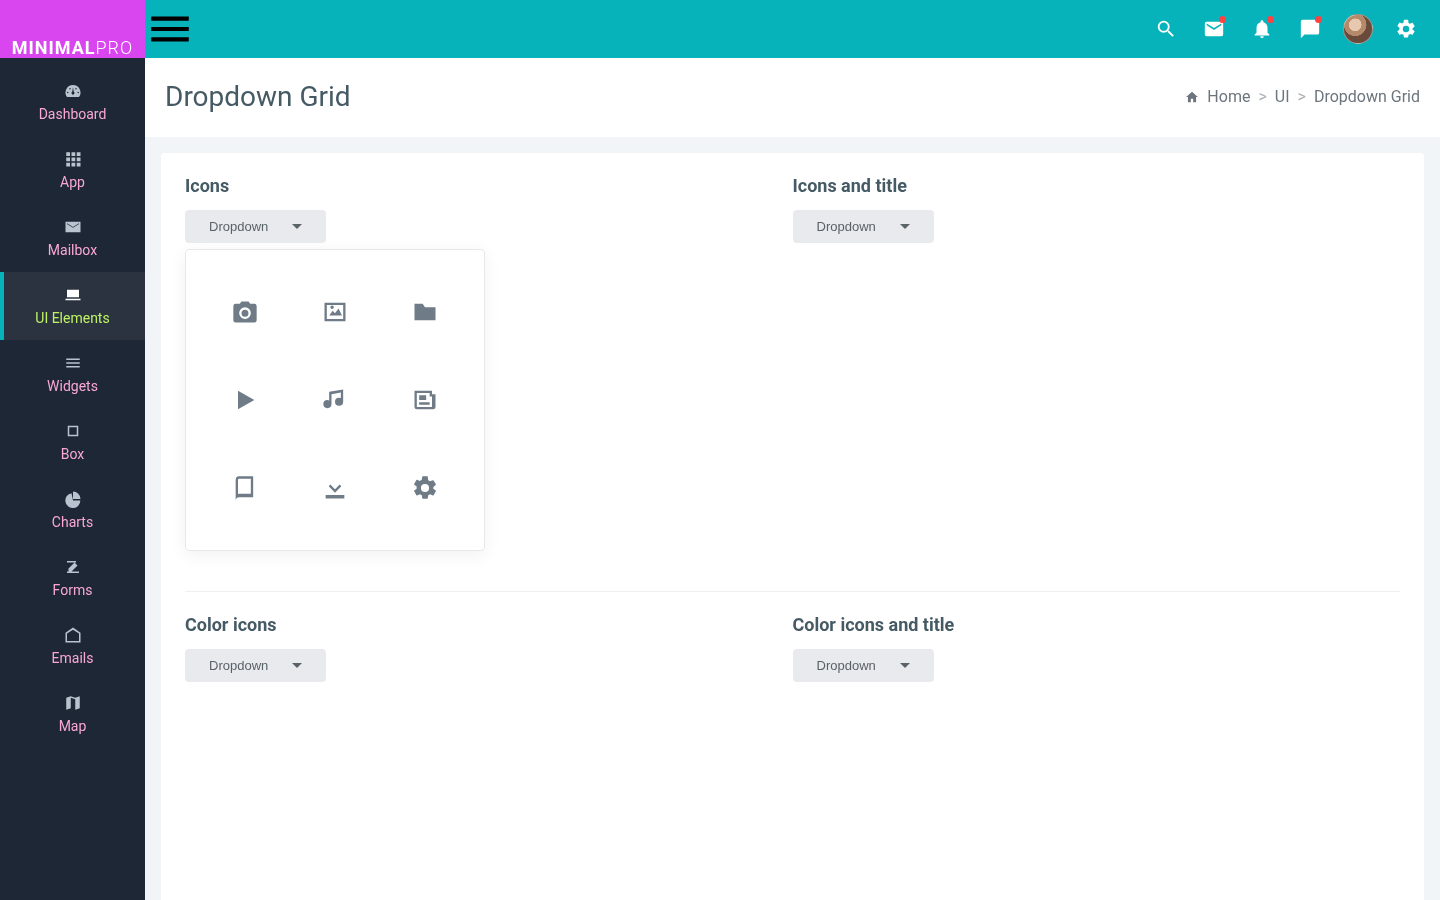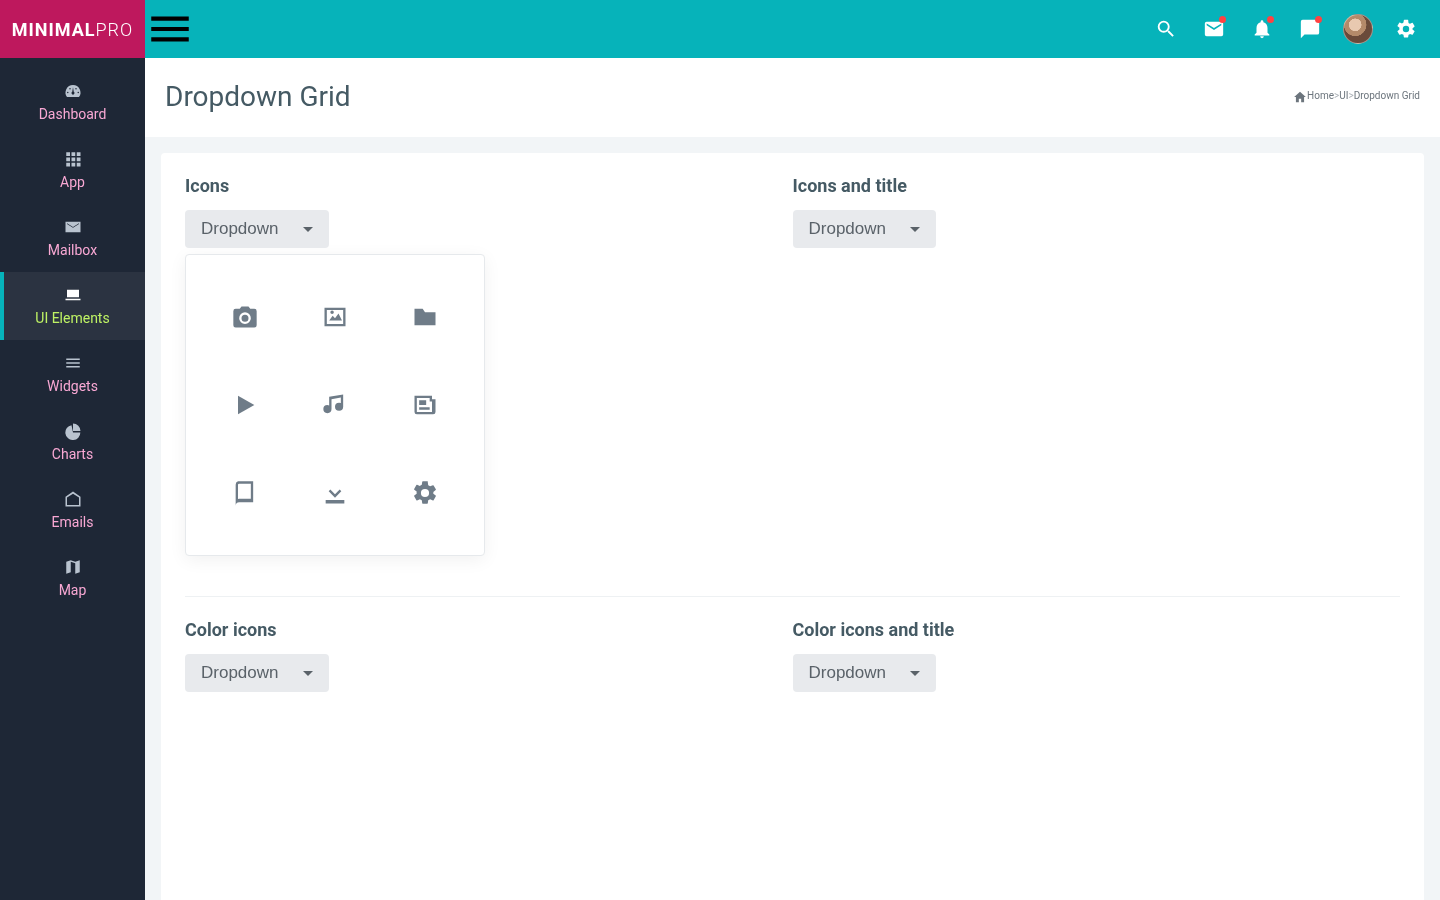--- a/index.html
+++ b/index.html
@@ -7,7 +7,7 @@
 body{font-family:-apple-system,BlinkMacSystemFont,"Segoe UI",Roboto,Helvetica,Arial,sans-serif;font-size:15px;color:#67757c;background:#f2f5f7;overflow:hidden}
 
 .header{position:fixed;top:0;left:0;right:0;height:58px;background:#06b3ba;display:flex;align-items:center;z-index:100}
-.logo-box{width:145px;height:58px;display:flex;align-items:center;justify-content:center;background:#be185d}
+.logo-box{width:145px;height:58px;display:flex;align-items:flex-end;justify-content:center;background:#d946ef}
 .logo-text{color:#fff;font-weight:300;font-size:18px;letter-spacing:1px}
 .logo-text b{font-weight:700}
 .ham{width:50px;height:58px;display:flex;align-items:center;justify-content:center;cursor:pointer;color:#fff}

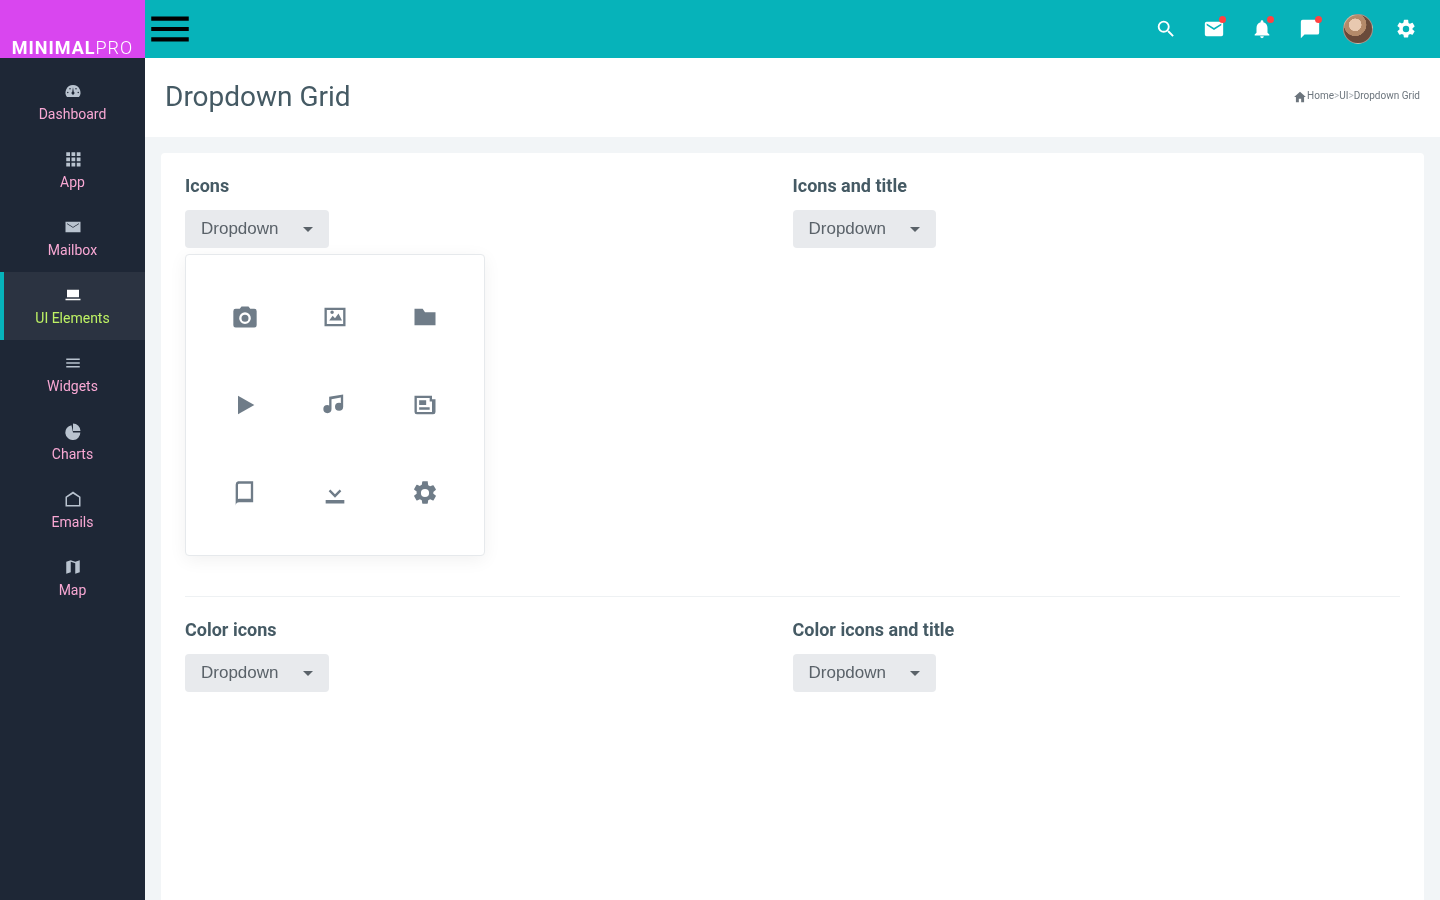--- a/index.html
+++ b/index.html
@@ -29,7 +29,7 @@
 .content-outer{position:absolute;top:58px;left:145px;right:0;bottom:0;overflow:auto;background:#bef264}
 .page-head{display:flex;align-items:center;justify-content:space-between;padding:22px 20px 24px 20px;background:#fff}
 .page-title{font-size:28px;font-weight:400;color:#455a64}
-.breadcrumb{display:flex;font-size:10px;color:#6c757d}
+.breadcrumb{display:flex;align-items:center;gap:8px;font-size:16px;color:#6c757d}
 .breadcrumb a{color:#6c757d;text-decoration:none}
 .breadcrumb .sep{color:#aab0b6}
 .gray-wrap{background:#f2f5f7;padding:16px 16px}

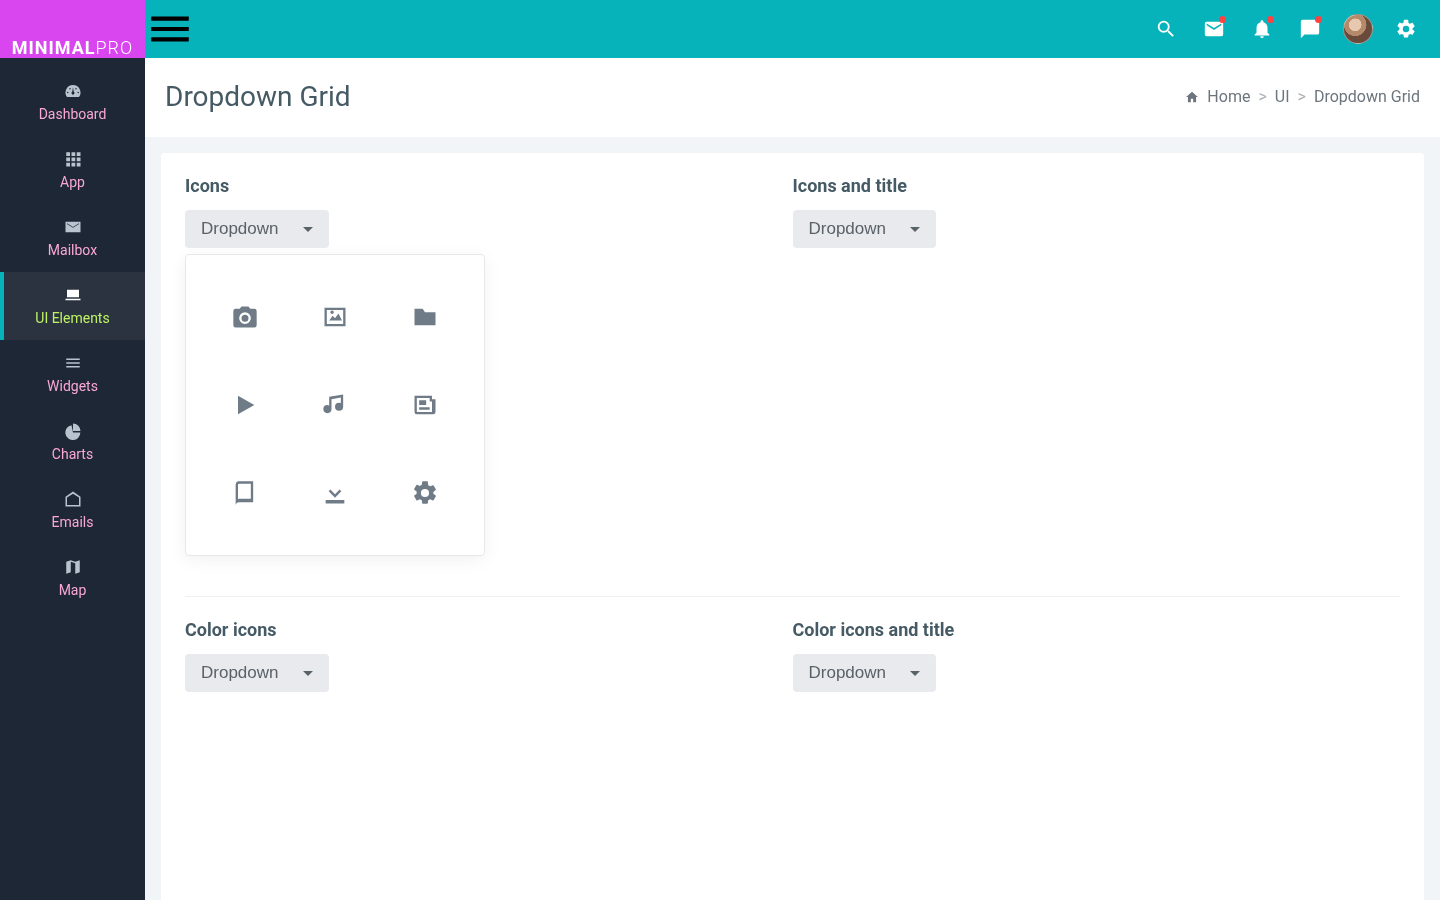--- a/index.html
+++ b/index.html
@@ -37,7 +37,7 @@
 .row{display:flex;flex-wrap:wrap}
 .col{width:50%;padding-bottom:40px}
 .sec-title{font-size:18px;color:#455a64;margin-bottom:14px;font-weight:700}
-.dd-btn{display:inline-flex;align-items:center;gap:24px;background:#e8eaed;border:none;border-radius:4px;padding:9px 16px;font-size:17px;color:#5a6269;cursor:pointer}
+.dd-btn{display:inline-flex;align-items:center;gap:24px;background:#e8eaed;border:none;border-radius:4px;padding:9px 24px;font-size:13px;color:#5a6269;cursor:pointer}
 .caret{width:0;height:0;border-left:5px solid transparent;border-right:5px solid transparent;border-top:5px solid #5a6269}
 .dd-panel{margin-top:6px;width:300px;background:#fff;border:1px solid #e6e9ec;border-radius:4px;box-shadow:0 4px 18px rgba(0,0,0,.06);padding:18px 14px;display:flex;flex-wrap:wrap}
 .dd-cell{width:33.333%;height:88px;display:flex;align-items:center;justify-content:center}

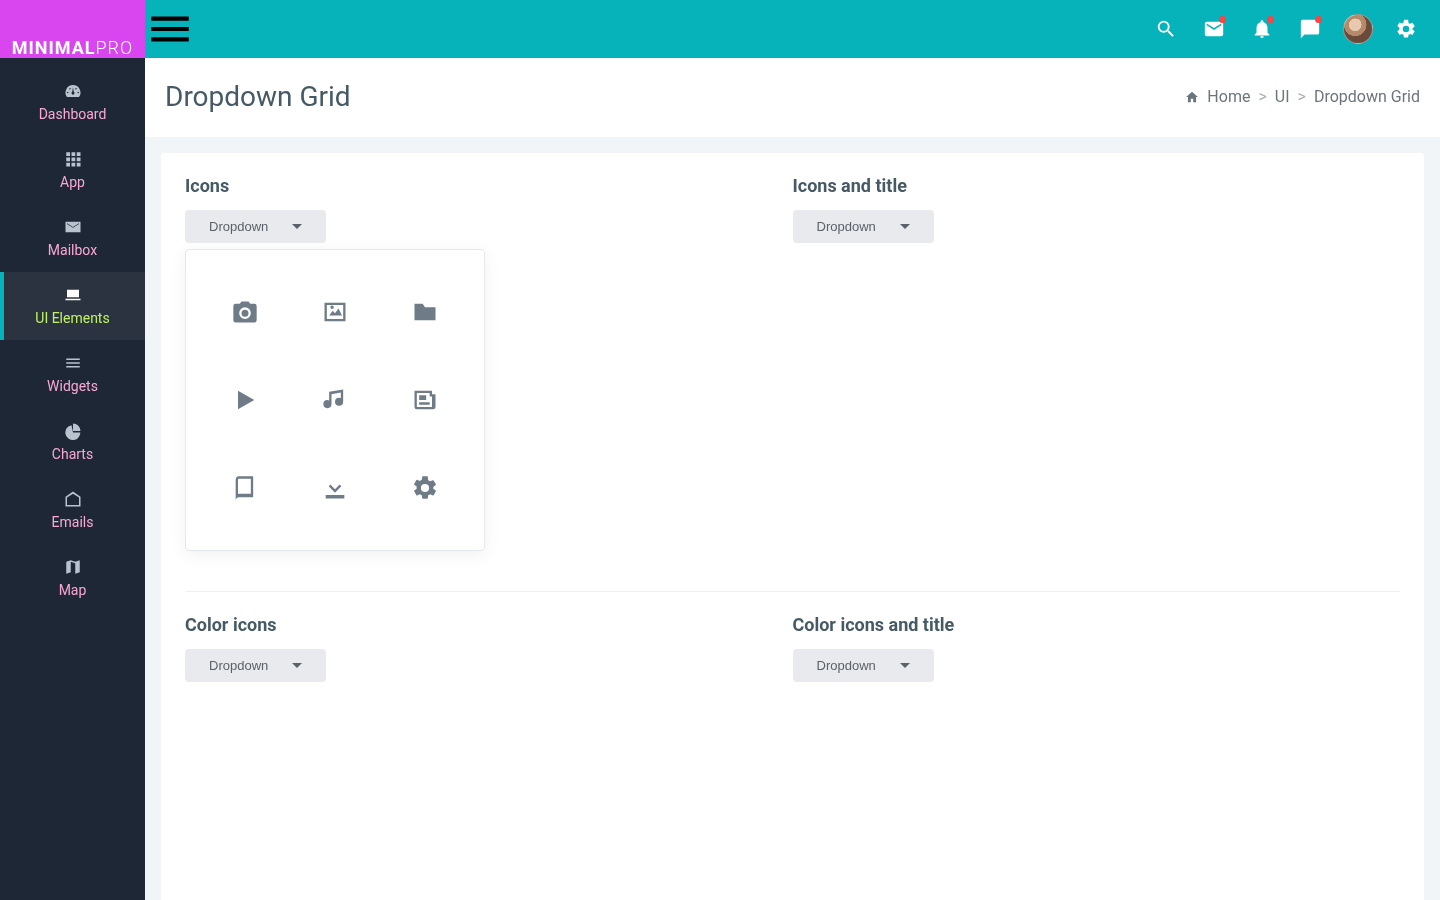--- a/index.html
+++ b/index.html
@@ -126,6 +126,12 @@
     </li>
     <li>
       <svg viewBox="0 0 24 24">
+          <path d="M5 5h14v14H5zM7 7v10h10V7z"></path>
+        </svg>
+      <span>Box</span>
+    </li>
+    <li>
+      <svg viewBox="0 0 24 24">
           <path d="M12 2v10h10A10 10 0 0012 2zm-2 2.2A10 10 0 1021.8 14H12l-2-9.8z"></path>
         </svg>
       <span>Charts</span>

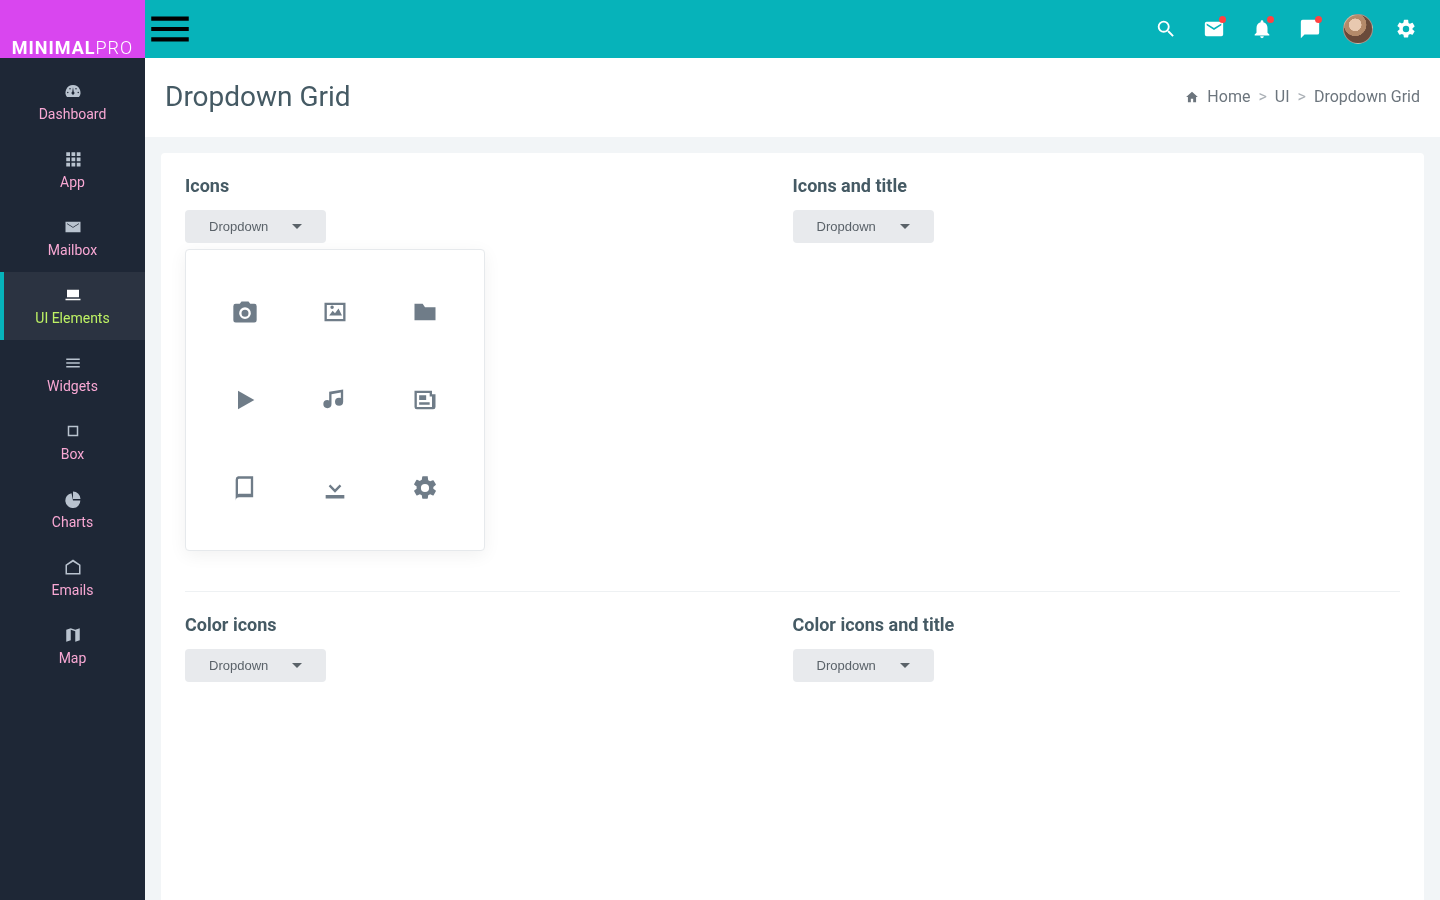--- a/index.html
+++ b/index.html
@@ -138,6 +138,12 @@
     </li>
     <li>
       <svg viewBox="0 0 24 24">
+          <path d="M4 4h12v2H4zm0 14h16v2H4zM14 6l4 4-8 8H6v-4z"></path>
+        </svg>
+      <span>Forms</span>
+    </li>
+    <li>
+      <svg viewBox="0 0 24 24">
           <path d="M12 2l10 7v13H2V9l10-7zm0 3L4 10v10h16V10l-8-5z"></path>
         </svg>
       <span>Emails</span>

